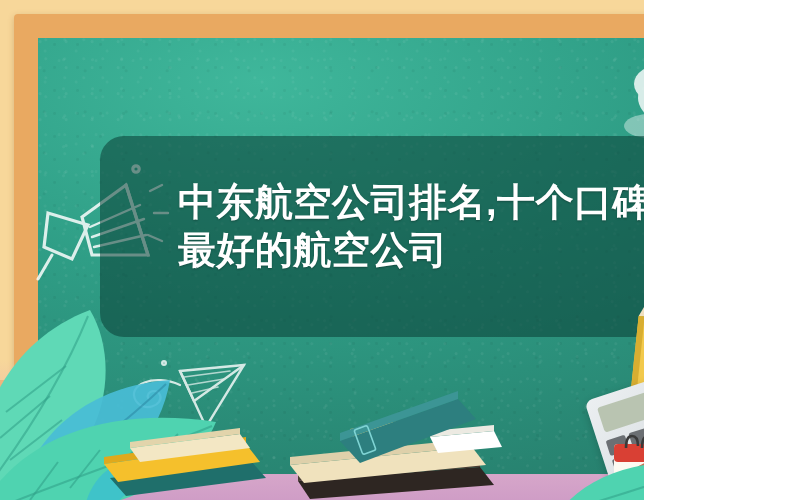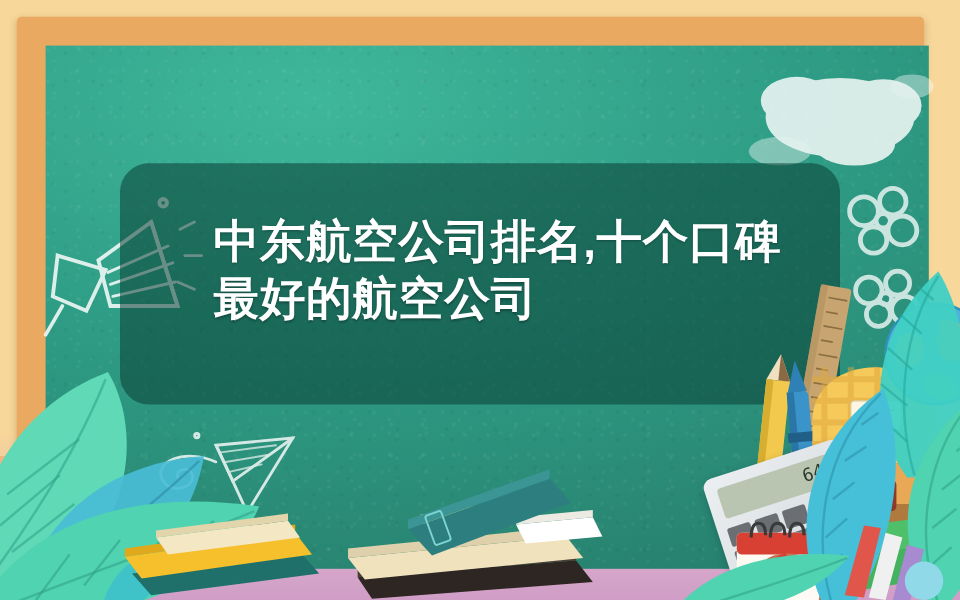--- a/index.html
+++ b/index.html
@@ -7,7 +7,7 @@
 
   .stage{
     position:relative;
-    width:800px;height:500px;
+    width:644px;height:500px;
     overflow:hidden;
     background:#f6d79b;
   }

